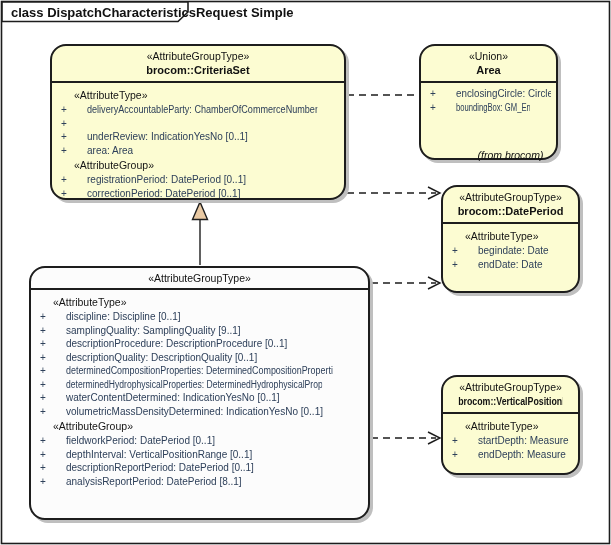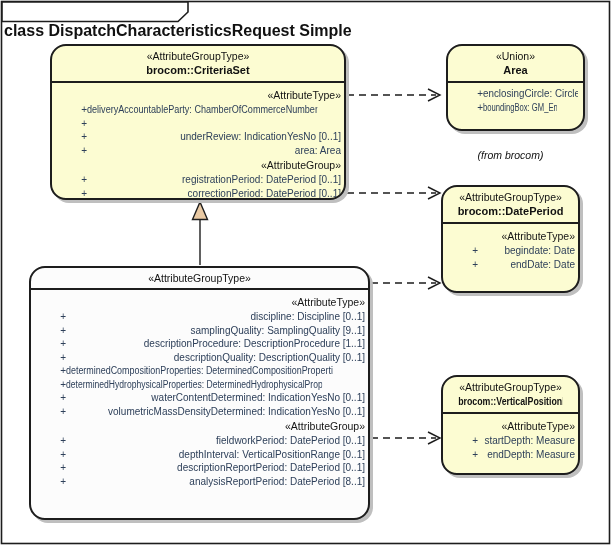--- a/index.html
+++ b/index.html
@@ -9,9 +9,8 @@
   }
   #connector-layer{position:absolute;left:0;top:0;width:611px;height:545px;}
   .diagram-title{
-    position:absolute;left:4px;top:5px;font-size:16px;font-weight:bold;color:#111;
+    position:absolute;left:11px;top:5px;font-size:13px;font-weight:bold;color:#111;
     white-space:nowrap;
-    margin-top:17px;
   }
   .cls{
     position:absolute;box-sizing:border-box;

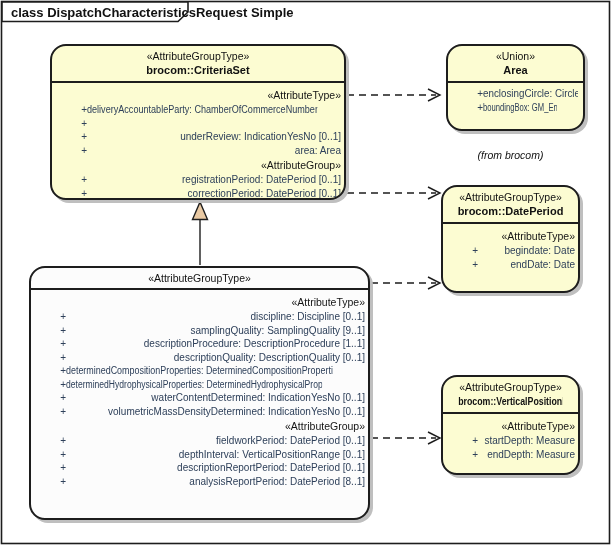--- a/index.html
+++ b/index.html
@@ -35,7 +35,7 @@
   }
   
   #box-criteriaset{left:50px;top:44px;width:296px;height:156px;}
-  #box-area{left:446px;top:44px;width:139px;height:87px;}
+  #box-area{left:419px;top:44px;width:139px;height:116px;}
   #note-from-brocom{left:441px;top:149px;width:139px;font-style:italic;}
   #box-dateperiod{left:441px;top:185px;width:139px;height:108px;}
   #box-bhrg{left:29px;top:266px;width:341px;height:254px;}

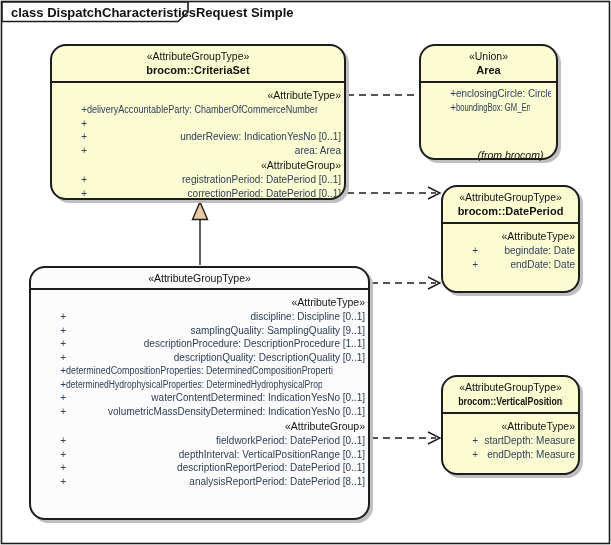--- a/index.html
+++ b/index.html
@@ -25,7 +25,7 @@
     font-size:11px;font-weight:bold;line-height:15px;color:#111;
     white-space:nowrap;overflow:hidden;transform-origin:50% 50%;
   }
-  .bodyc{padding:4px 3px 0 6px;text-align:right;}
+  .bodyc{padding:4px 3px 0 6px;}
   .stype{font-size:10.5px;line-height:13px;color:#141414;margin:2px 0 1px 16px;}
   .mrow{display:flex;line-height:13.5px;font-size:10px;color:#2e405a;}
   .plus{width:26px;flex:none;padding-left:3px;}

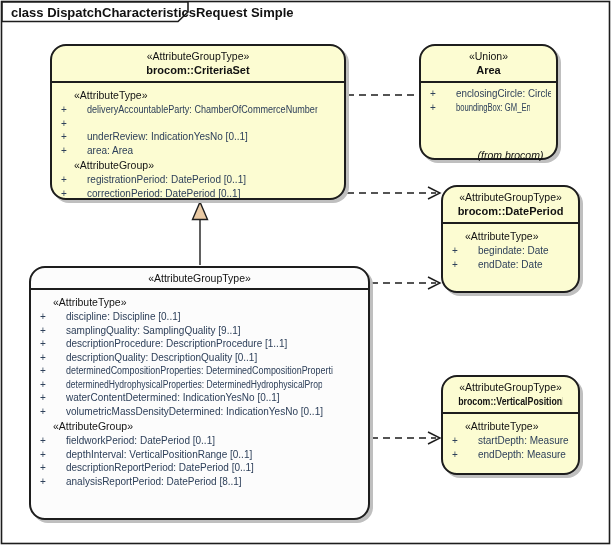--- a/index.html
+++ b/index.html
@@ -165,7 +165,7 @@
       </div>
       <div class="mrow">
         <span class="plus">+</span>
-        <span class="mtext fit">descriptionProcedure: DescriptionProcedure [1..1]</span>
+        <span class="mtext fit">descriptionProcedure: DescriptionProcedure [0..1]</span>
       </div>
       <div class="mrow">
         <span class="plus">+</span>

